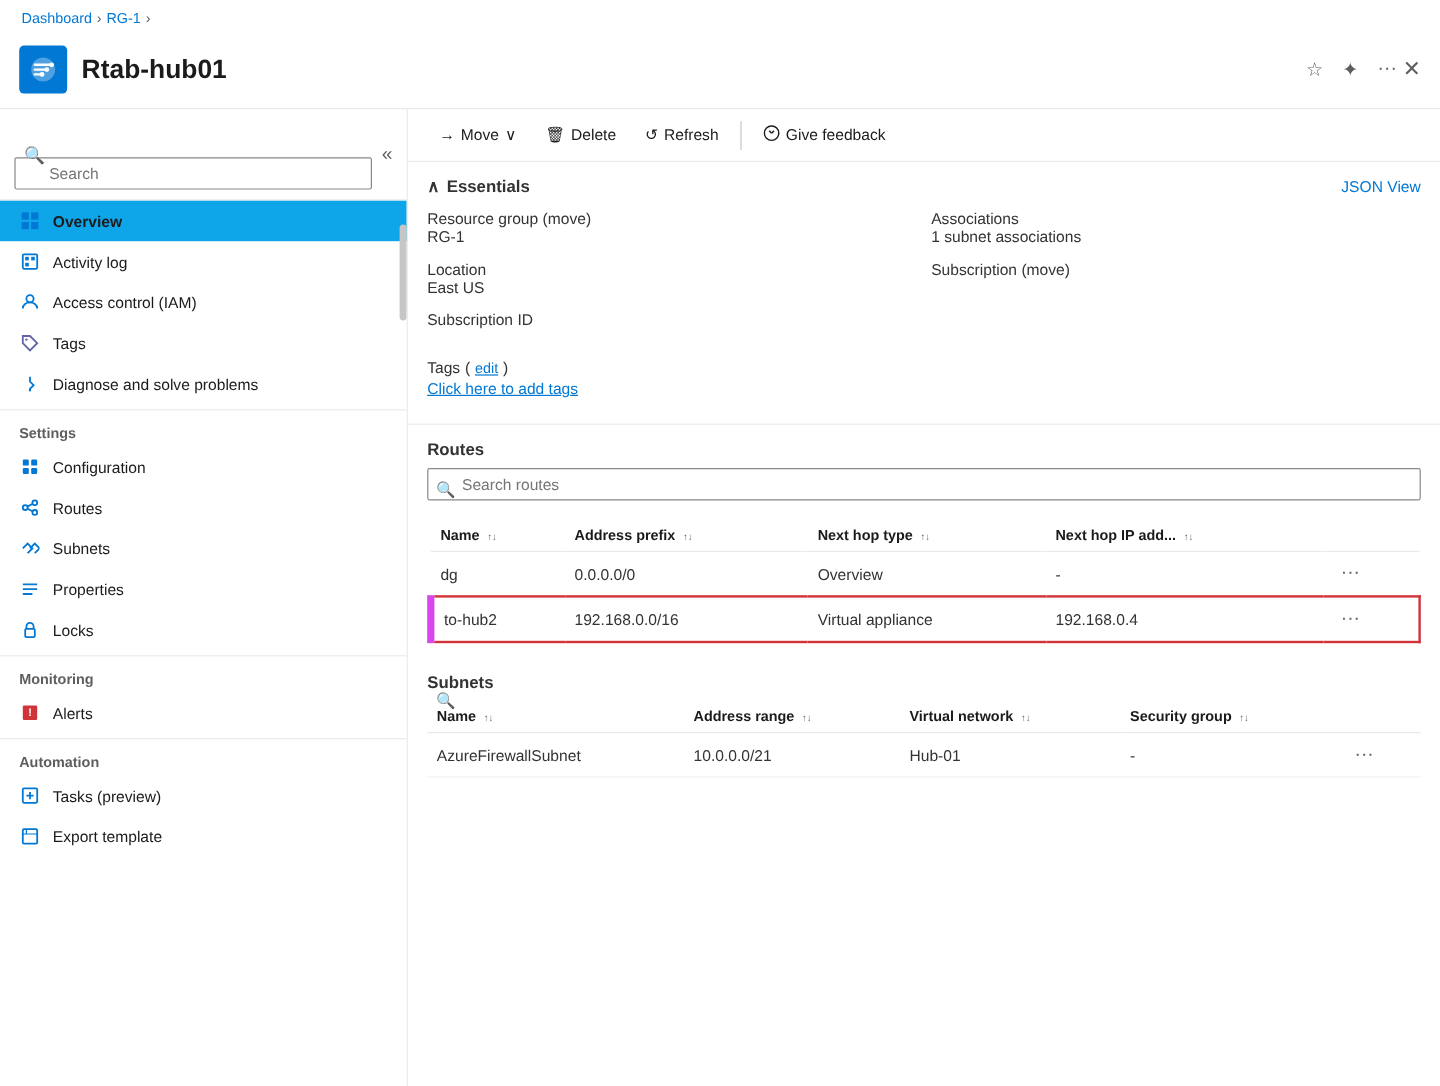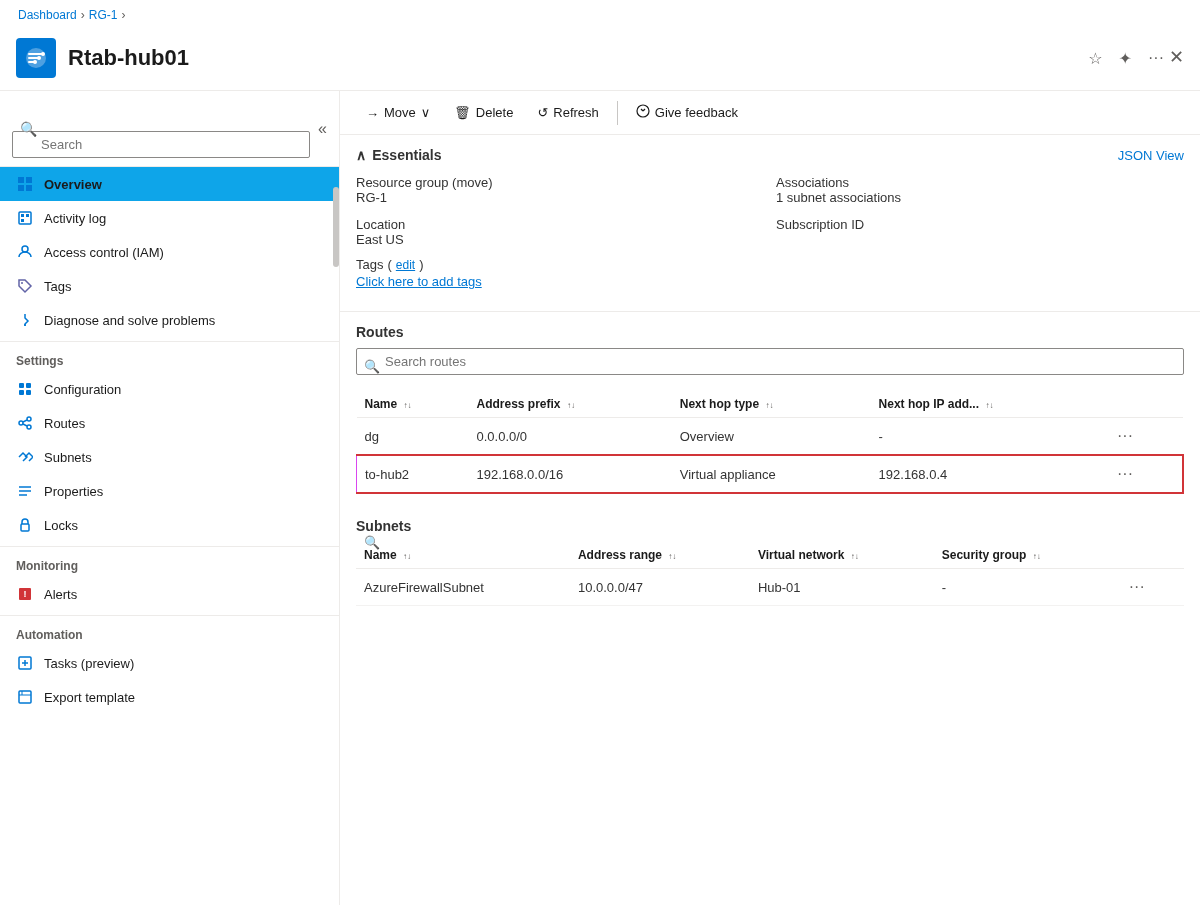--- a/index.html
+++ b/index.html
@@ -313,6 +313,10 @@
         <div>
           <label>Location</label>
           <div class="value">East US</div>
+        </div>
+        <div>
+          <label>Subscription (<a class="inline-link">move</a>)</label>
+          <div class="value">&nbsp;</div>
         </div>
         <div>
           <label>Subscription ID</label>

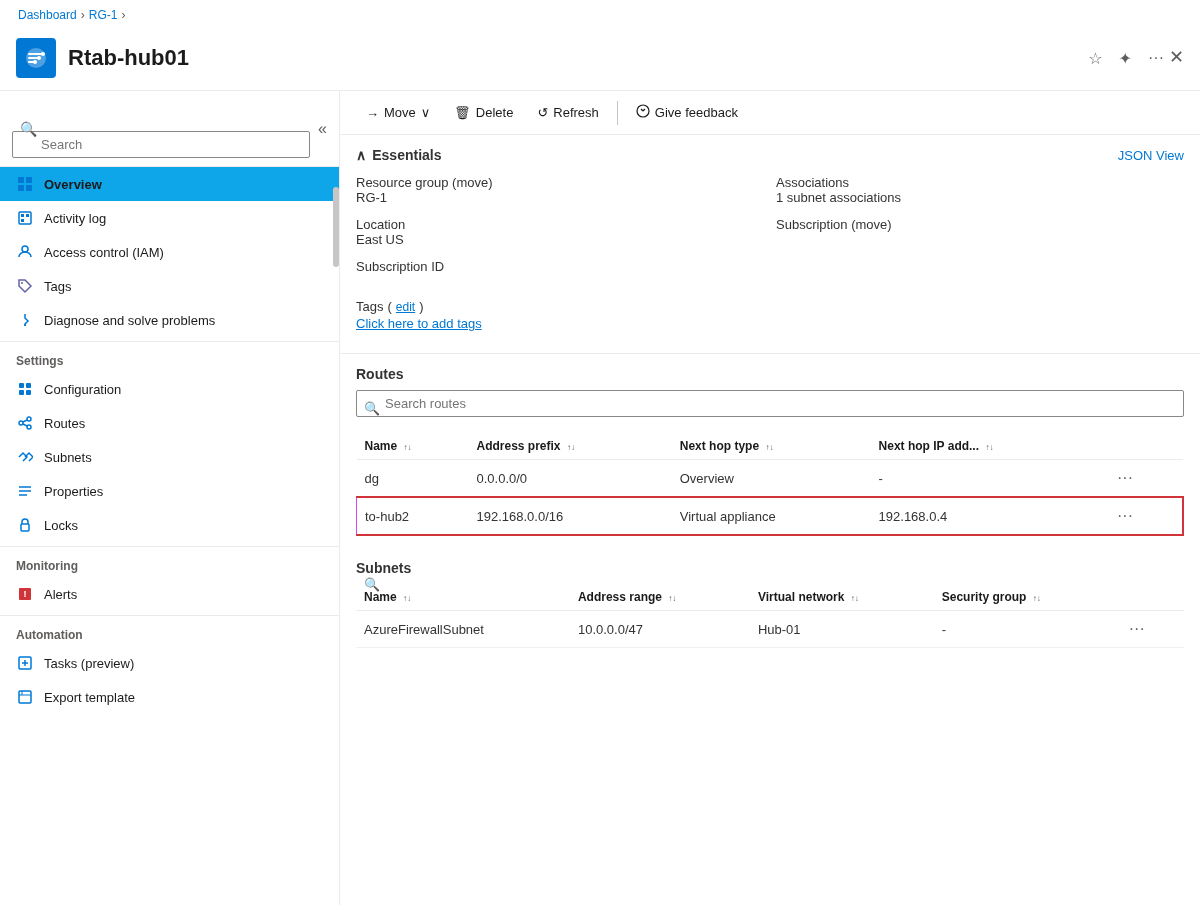--- a/index.html
+++ b/index.html
@@ -75,7 +75,7 @@
 
     
     tr.highlighted-row td { border-top: 2px solid #d13438; border-bottom: 2px solid #d13438; }
-    tr.highlighted-row td:first-child { border-left: 1px solid #d946ef; }
+    tr.highlighted-row td:first-child { border-left: 6px solid #d946ef; }
     tr.highlighted-row td:last-child { border-right: 2px solid #d13438; }
   </style>
 </head>

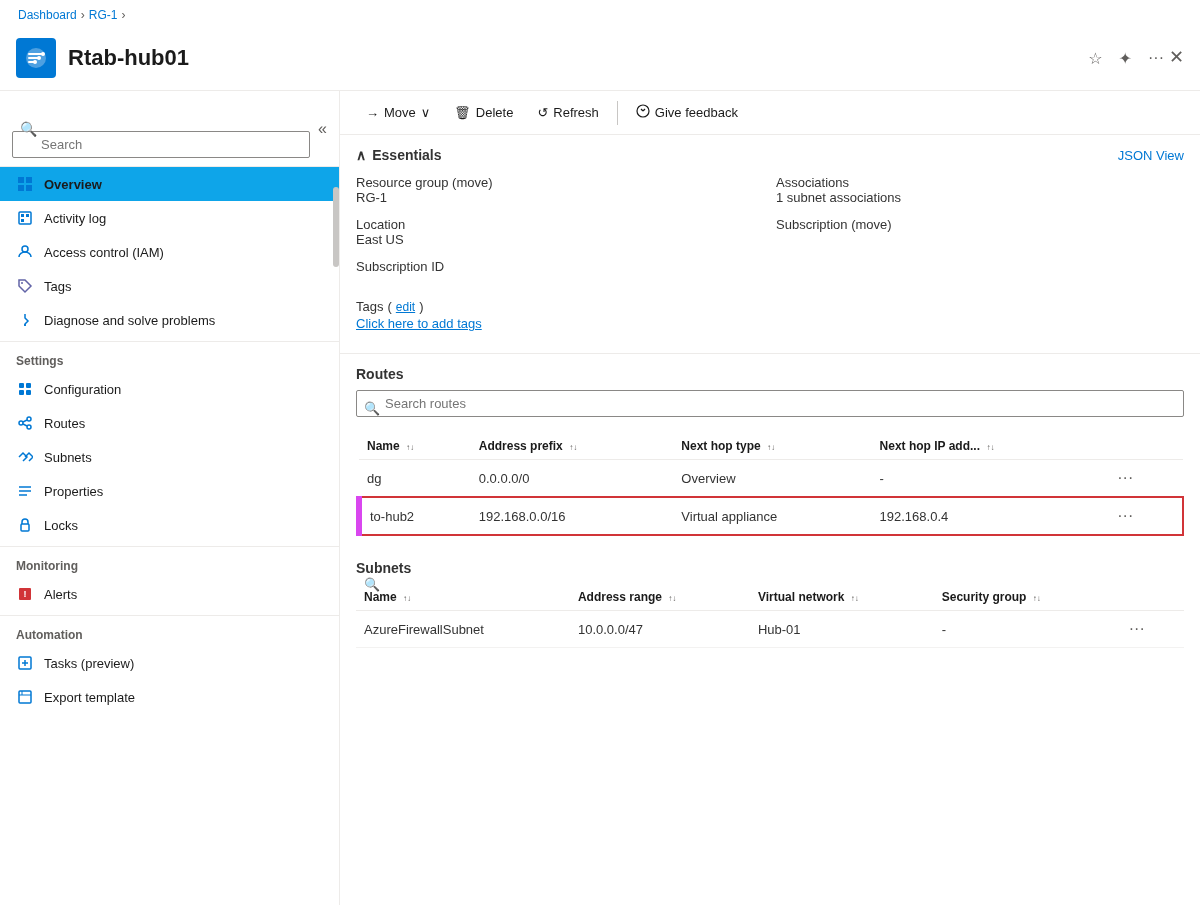--- a/index.html
+++ b/index.html
@@ -416,7 +416,7 @@
         <tbody>
           <tr>
             <td>AzureFirewallSubnet</td>
-            <td>10.0.0.0/47</td>
+            <td>10.0.0.0/21</td>
             <td>Hub-01</td>
             <td>-</td>
             <td>

